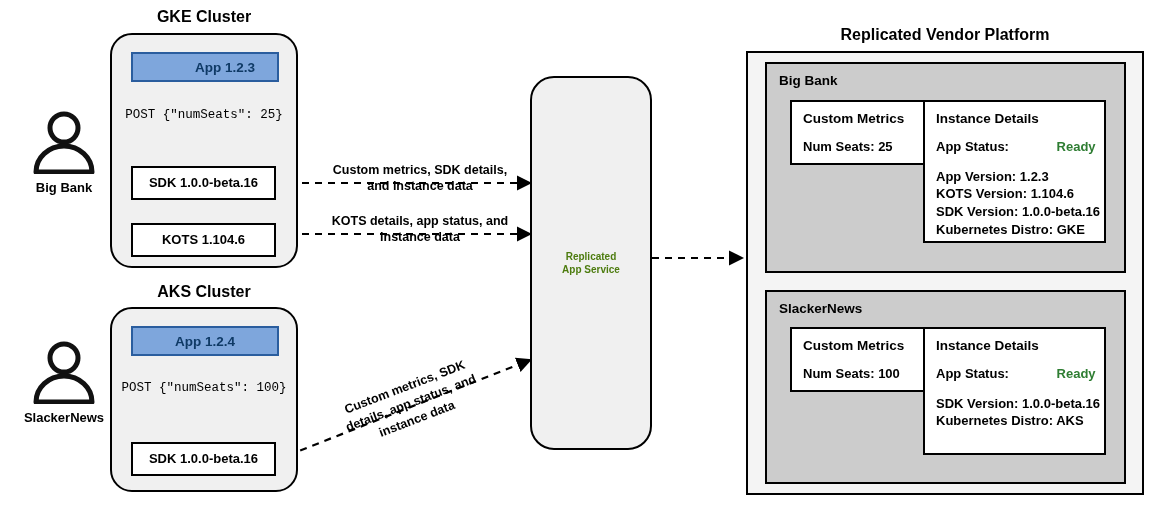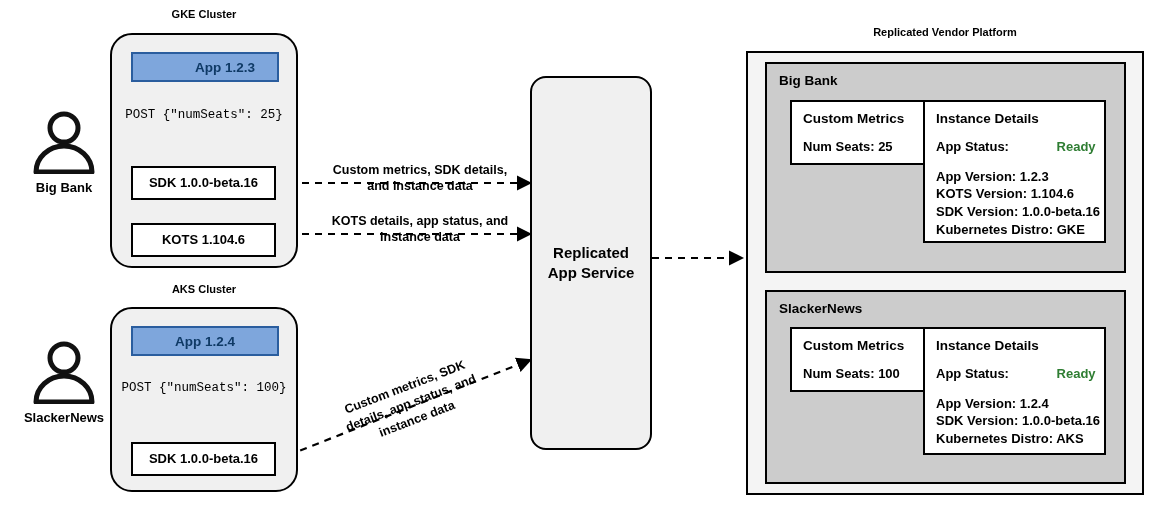--- a/index.html
+++ b/index.html
@@ -30,7 +30,7 @@
   }
   .title {
     font-weight: bold;
-    font-size: 11px;
+    font-size: 16px;
     color: #000;
     text-align: center;
   }

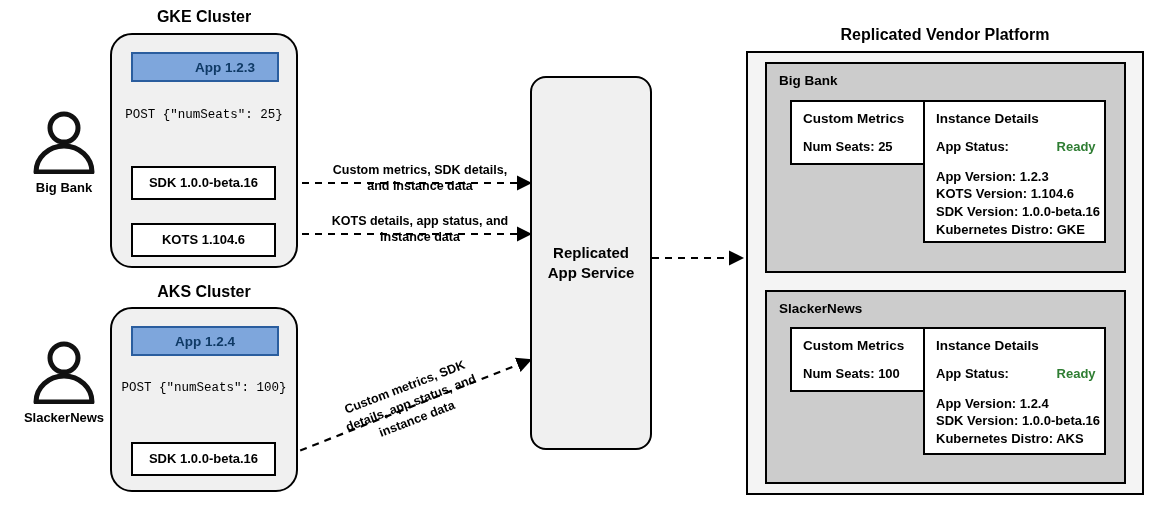--- a/index.html
+++ b/index.html
@@ -72,14 +72,14 @@
   .service {
     background: #f0f0f0;
     border: 2.2px solid #000;
-    border-radius: 16px;
+    border-radius: 24px;
     display: flex;
     align-items: center;
     justify-content: center;
     text-align: center;
     font-weight: bold;
-    font-size: 15px;
-    color: #000000;
+    font-size: 10px;
+    color: #4d7c0f;
     line-height: 1.35;
   }
 

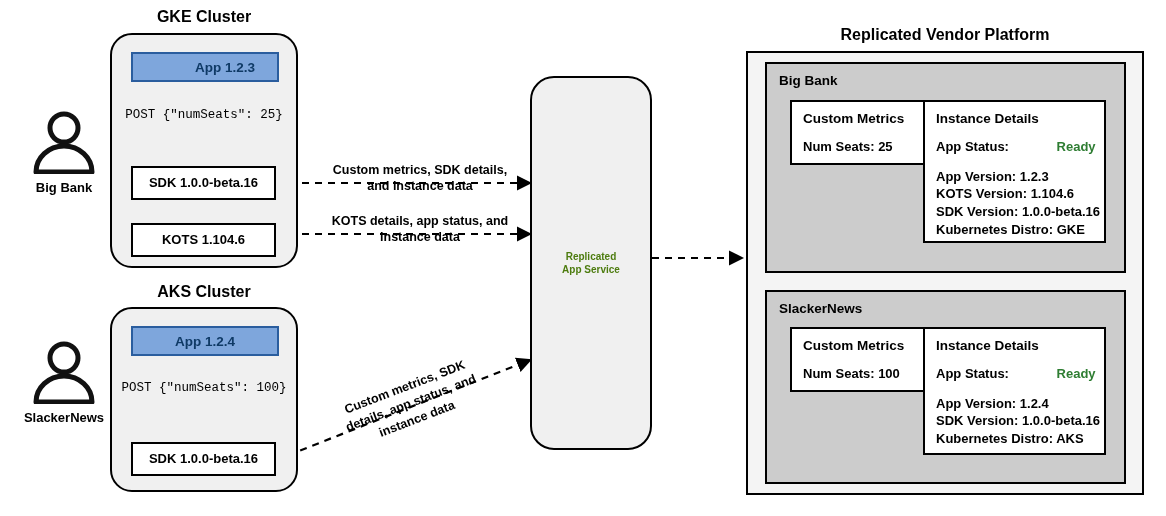--- a/index.html
+++ b/index.html
@@ -279,7 +279,6 @@
       <span class="ready">Ready</span>
     </div>
     <div class="gap"></div>
-    <div class="row">App Version: 1.2.4</div>
     <div class="row">SDK Version: 1.0.0-beta.16</div>
     <div class="row">Kubernetes Distro: AKS</div>
   </div>

